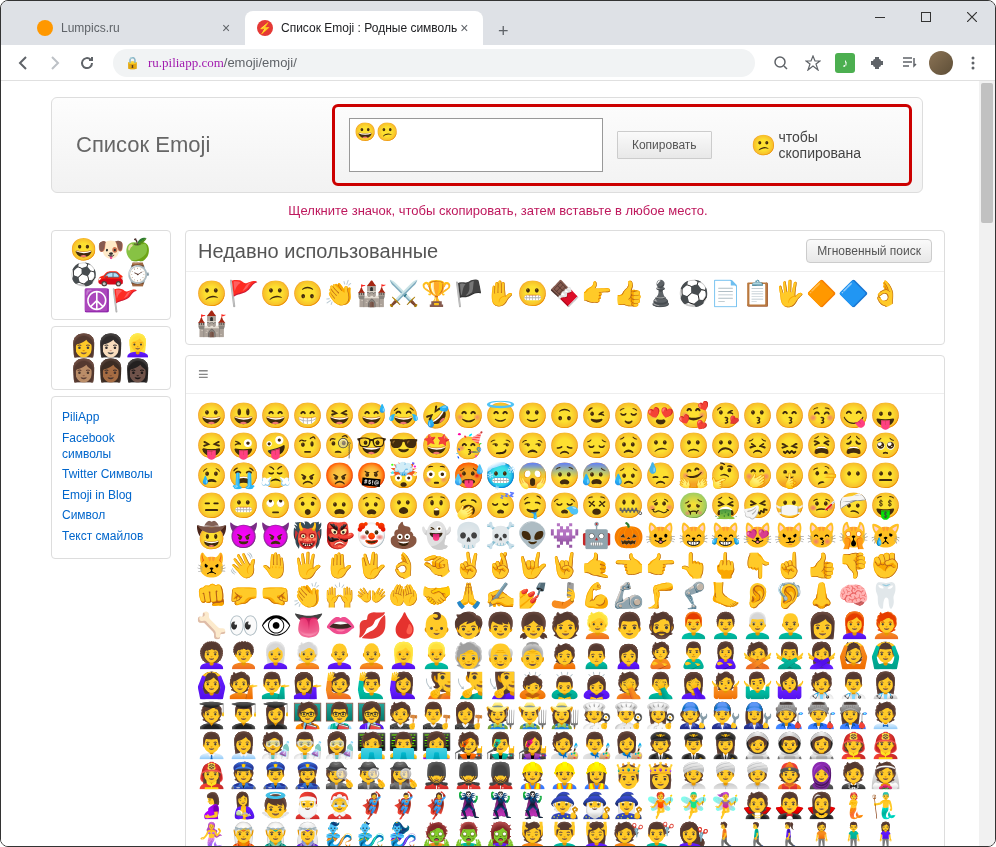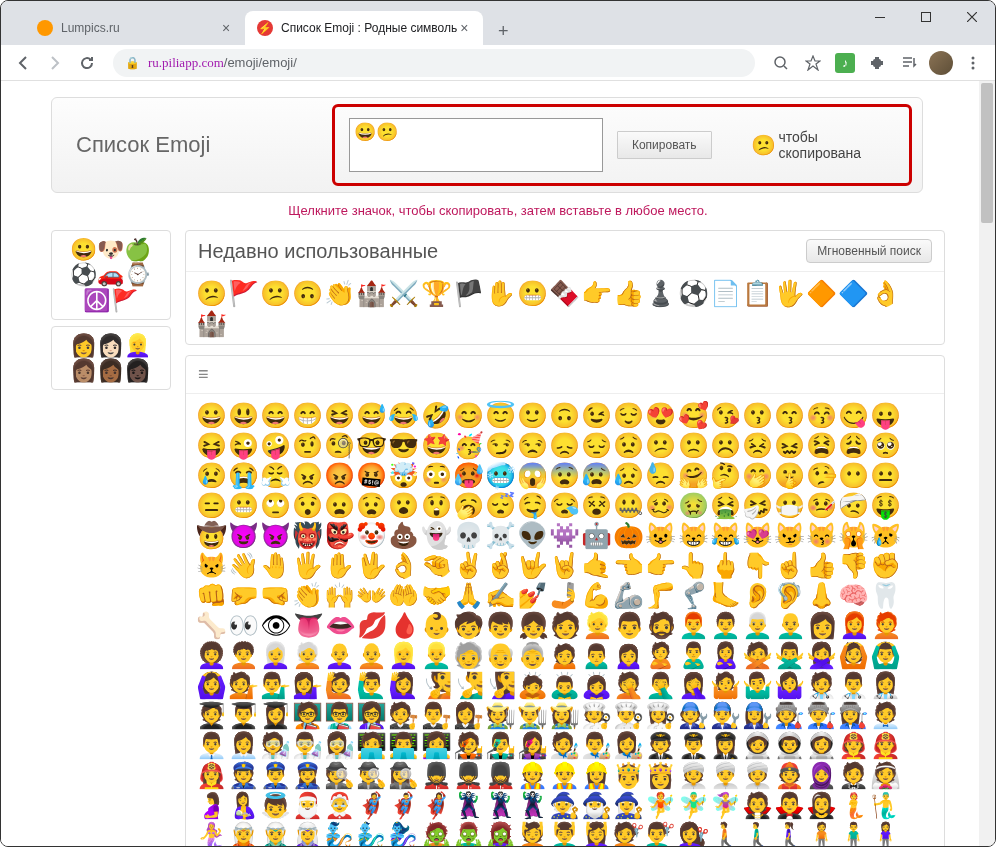--- a/index.html
+++ b/index.html
@@ -169,6 +169,14 @@
     <div class="sidebar">
       <div class="side-emoji-box">😀🐶🍏⚽🚗⌚️☮️🚩</div>
       <div class="side-emoji-box">👩👩🏻👱‍♀️👩🏽👩🏾👩🏿</div>
+      <div class="side-links">
+        <a href="#">PiliApp</a>
+        <a href="#">Facebook символы</a>
+        <a href="#">Twitter Символы</a>
+        <a href="#">Emoji in Blog</a>
+        <a href="#">Символ</a>
+        <a href="#">Текст смайлов</a>
+      </div>
     </div>
 
     <div class="main">

